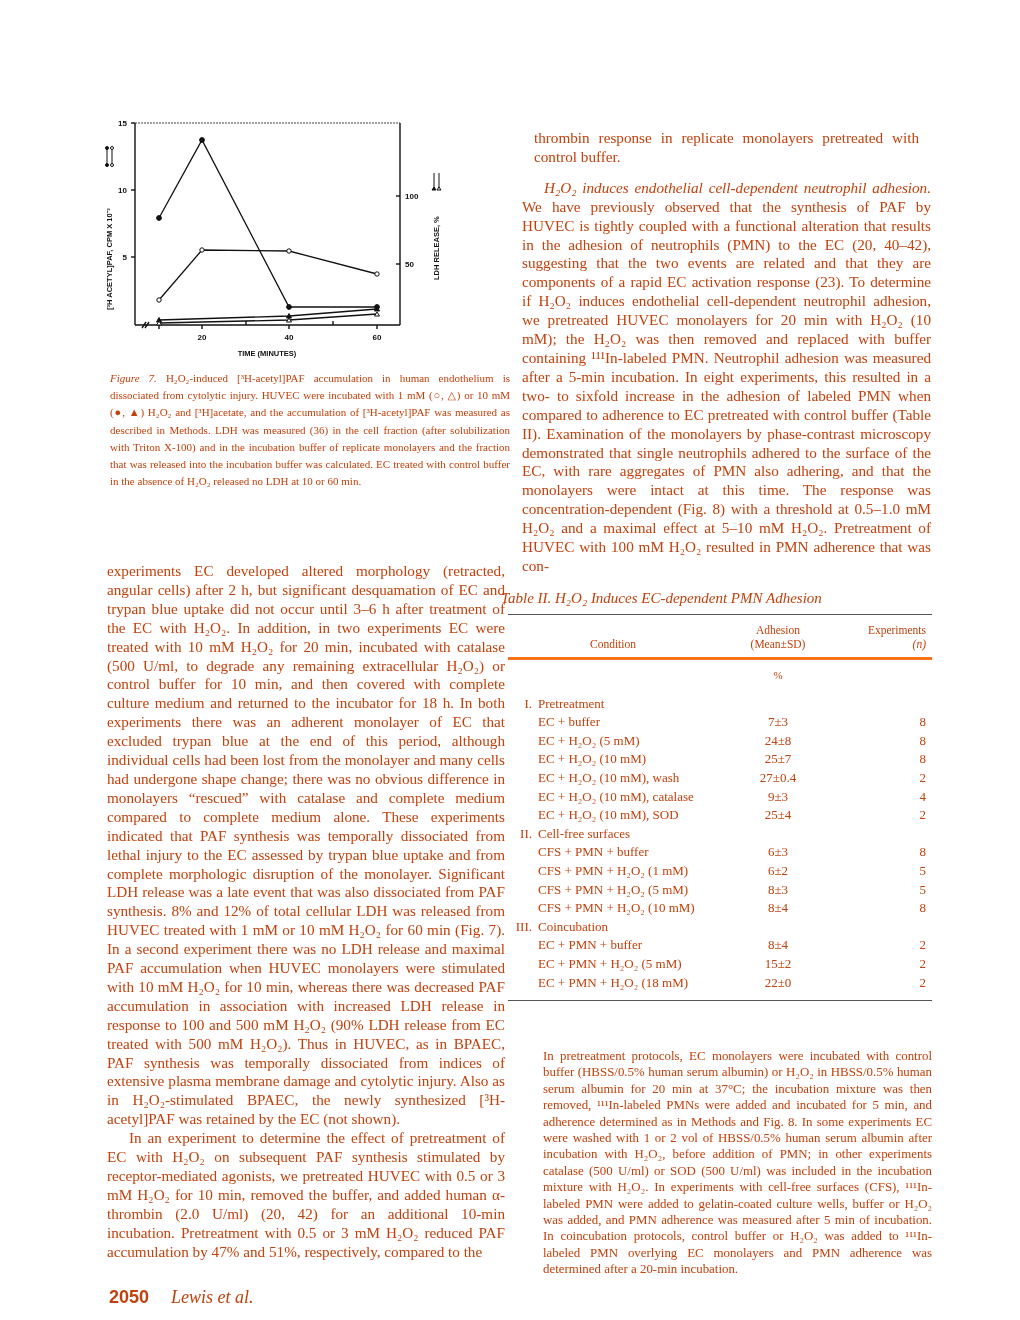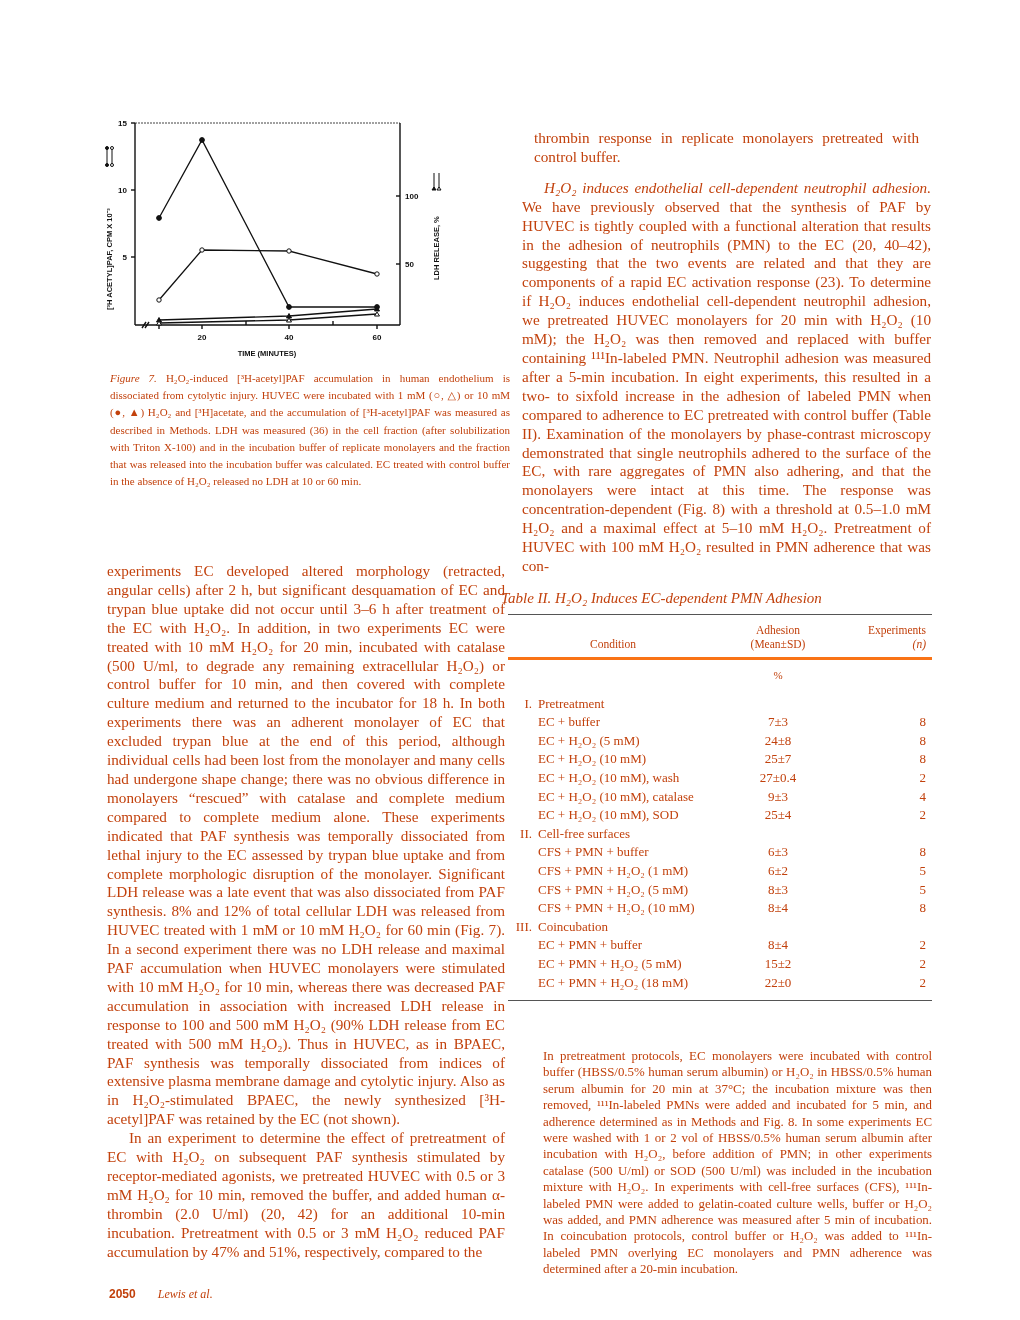--- a/index.html
+++ b/index.html
@@ -26,7 +26,7 @@
   .pct td { padding:6px 0 10px !important; font-size:11px; }
   .bottom-rule { position:absolute; left:508px; top:1000px; width:424px; border-top:1px solid #555; }
   .footnote { position:absolute; left:543px; top:1048px; width:389px; font-size:12.9px; line-height:16.4px; text-align:justify; }
-  .footer { position:absolute; left:109px; top:1287px; font-size:12px; }
+  .footer { position:absolute; left:109px; top:1287px; font-size:18px; }
   .footer .pg { font-family:"Liberation Sans", sans-serif; font-weight:bold; margin-right:22px; }
   .footer .auth { font-style:italic; }
   svg text { font-family:"Liberation Sans", sans-serif; font-weight:bold; }

